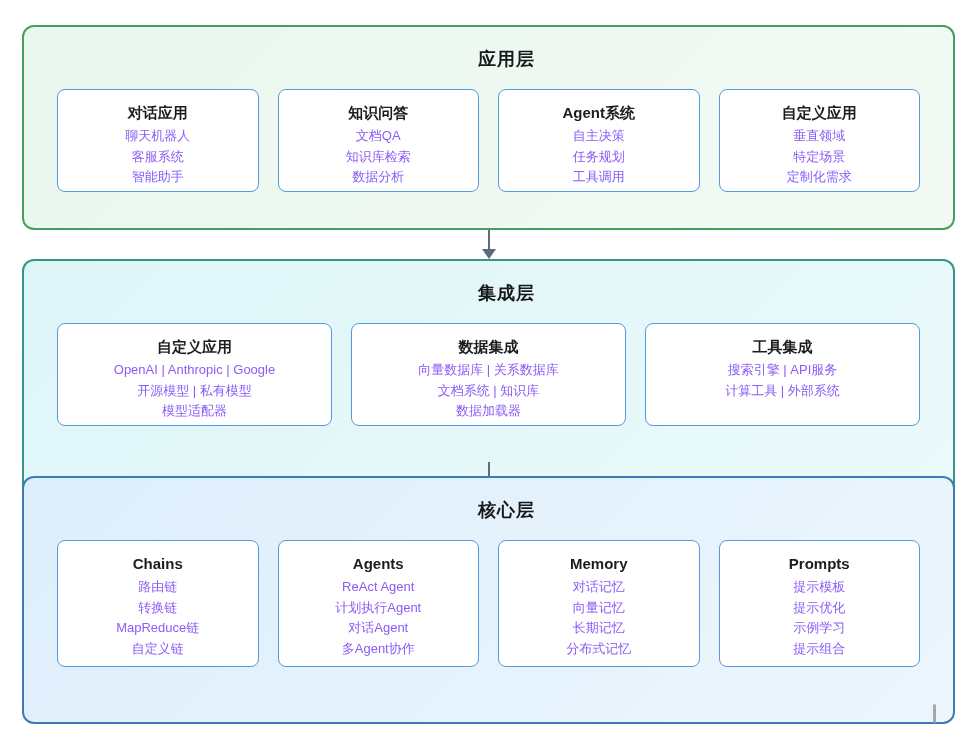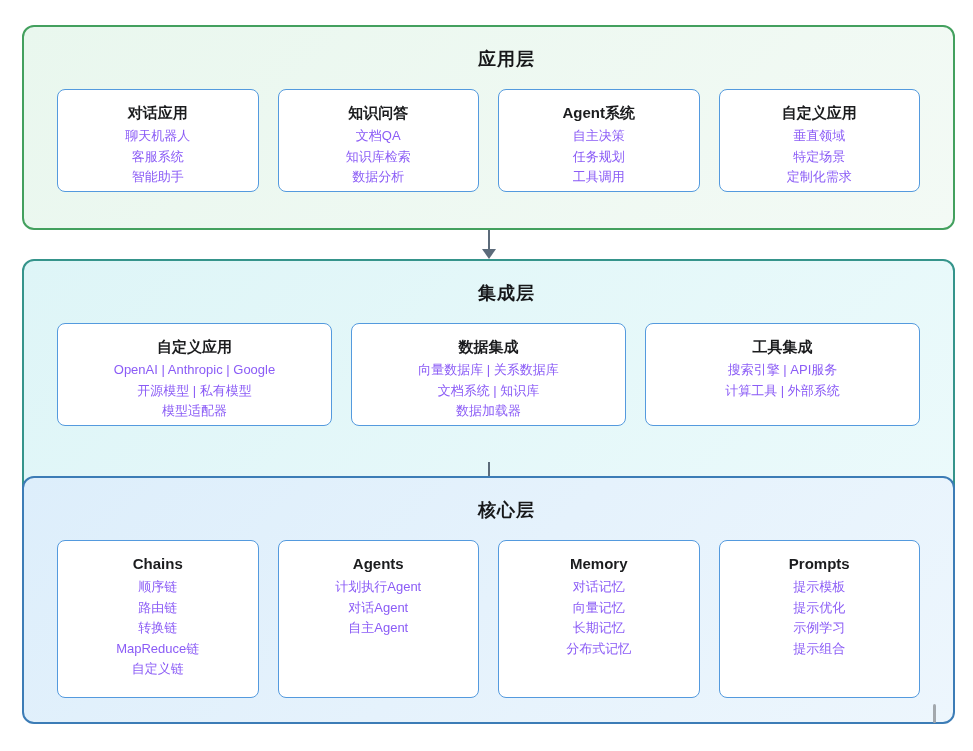--- a/index.html
+++ b/index.html
@@ -65,7 +65,7 @@
     padding-top: 12px;
   }
   .layer-app .card, .layer-integration .card { height: 103px; }
-  .layer-core .card { height: 158px; }
+  .layer-core .card { height: 127px; }
   .card-title {
     font-size: 15px;
     font-weight: bold;

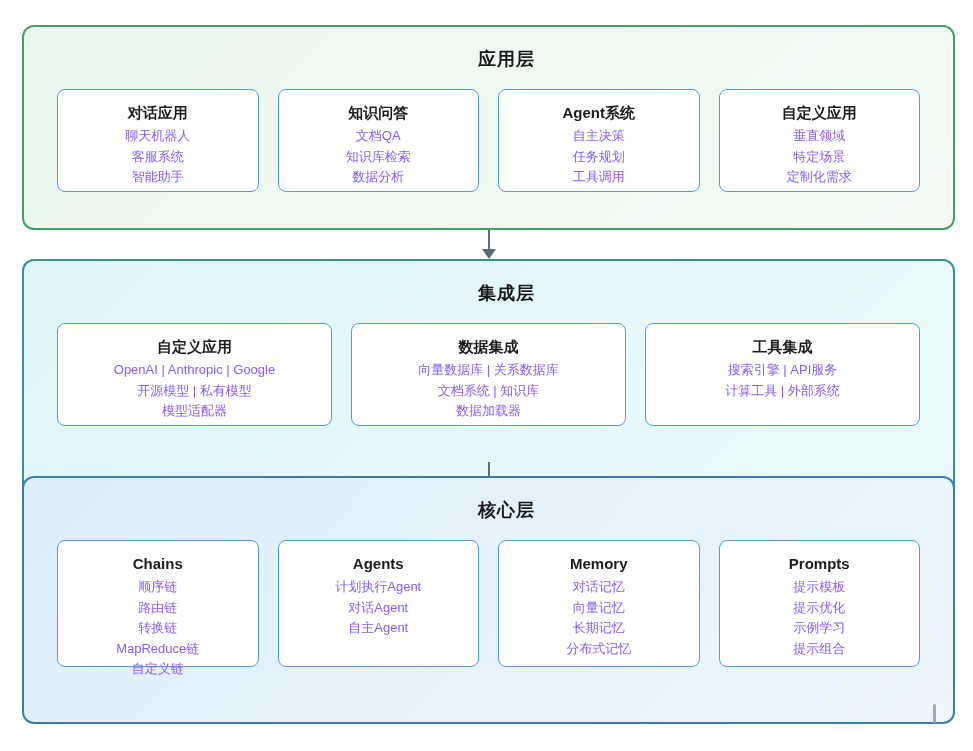--- a/index.html
+++ b/index.html
@@ -182,7 +182,6 @@
     <div class="cards">
       <div class="card">
         <div class="card-title">Chains</div>
-        <div class="card-item">顺序链</div>
         <div class="card-item">路由链</div>
         <div class="card-item">转换链</div>
         <div class="card-item">MapReduce链</div>

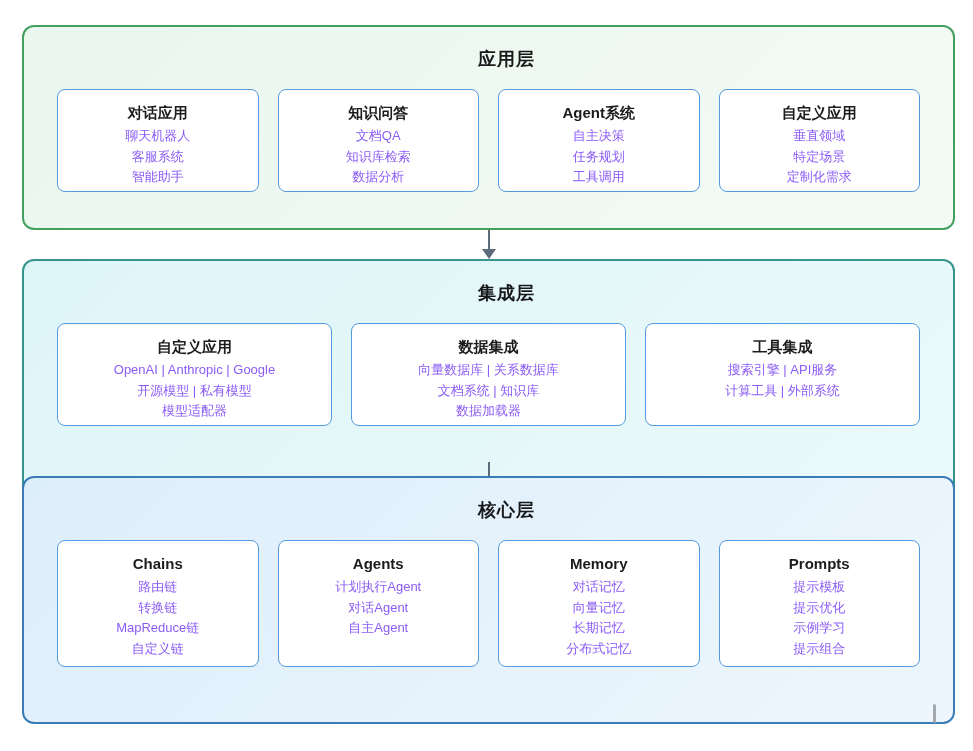--- a/index.html
+++ b/index.html
@@ -189,6 +189,7 @@
       </div>
       <div class="card">
         <div class="card-title">Agents</div>
+        <div class="card-item">ReAct Agent</div>
         <div class="card-item">计划执行Agent</div>
         <div class="card-item">对话Agent</div>
         <div class="card-item">自主Agent</div>

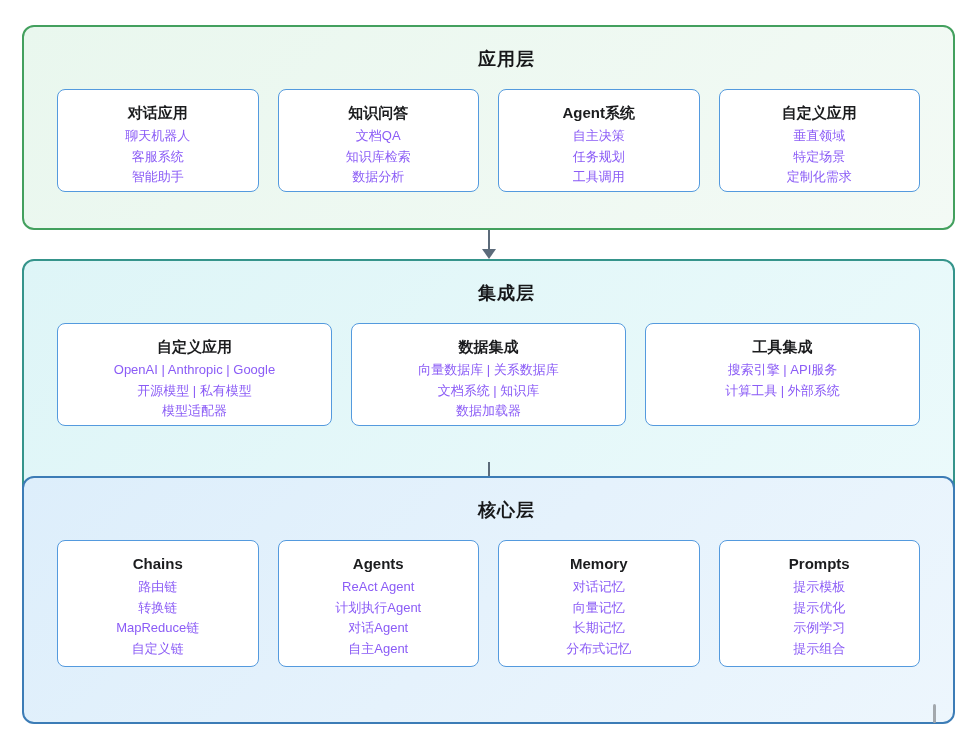--- a/index.html
+++ b/index.html
@@ -192,7 +192,7 @@
         <div class="card-item">ReAct Agent</div>
         <div class="card-item">计划执行Agent</div>
         <div class="card-item">对话Agent</div>
-        <div class="card-item">自主Agent</div>
+        <div class="card-item">多Agent协作</div>
       </div>
       <div class="card">
         <div class="card-title">Memory</div>

